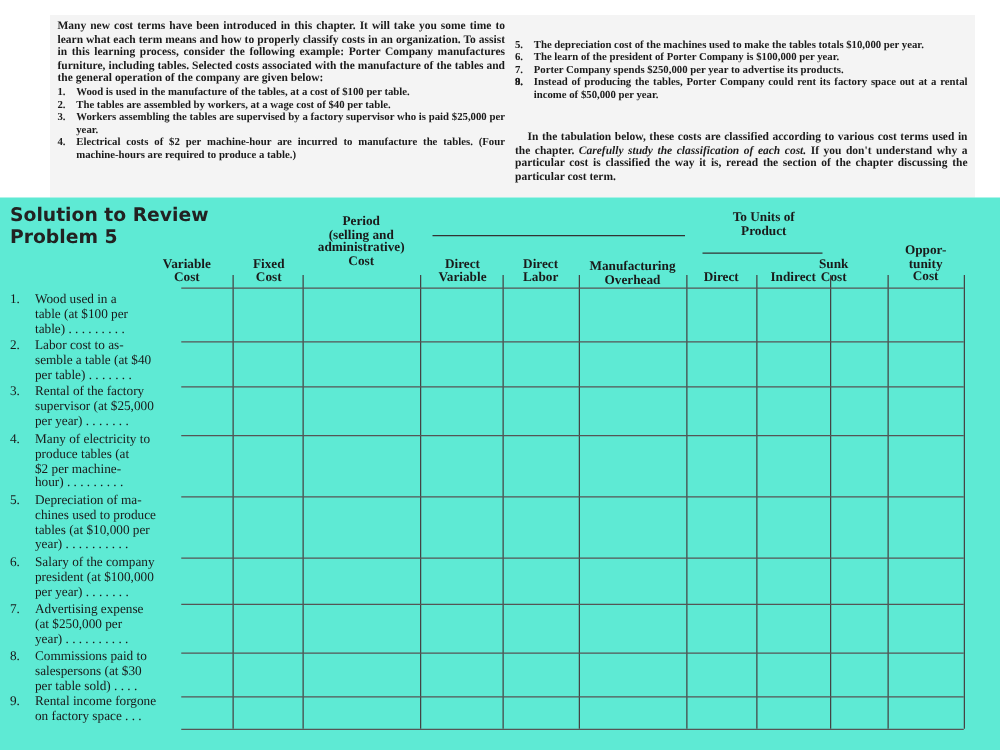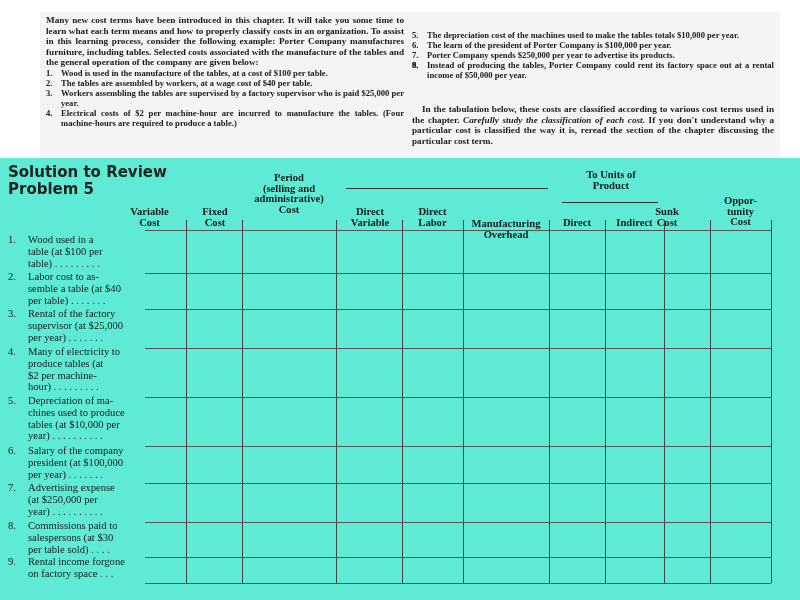--- a/index.html
+++ b/index.html
@@ -109,7 +109,7 @@
     <div>Direct</div>
     <div>Labor</div>
   </div>
-  <div class="hdr" style="left:463px; top:61px; width:86px;">
+  <div class="hdr" style="left:463px; top:51px; width:86px;">
     <div>Manufacturing</div>
     <div>Overhead</div>
   </div>

